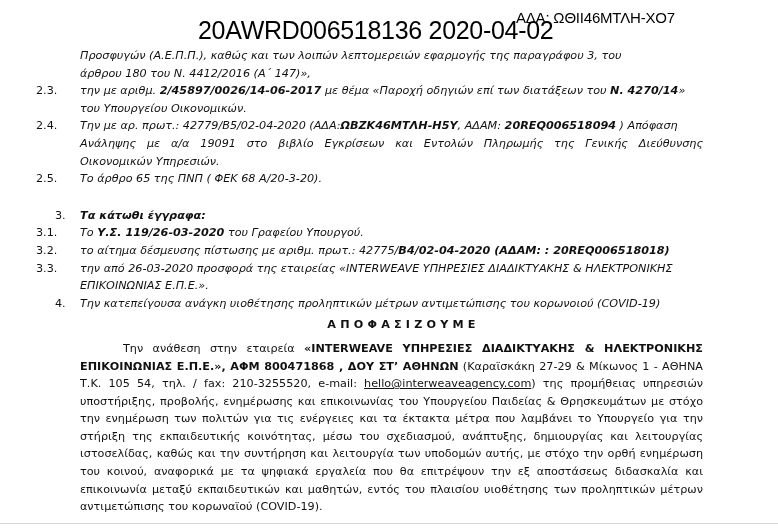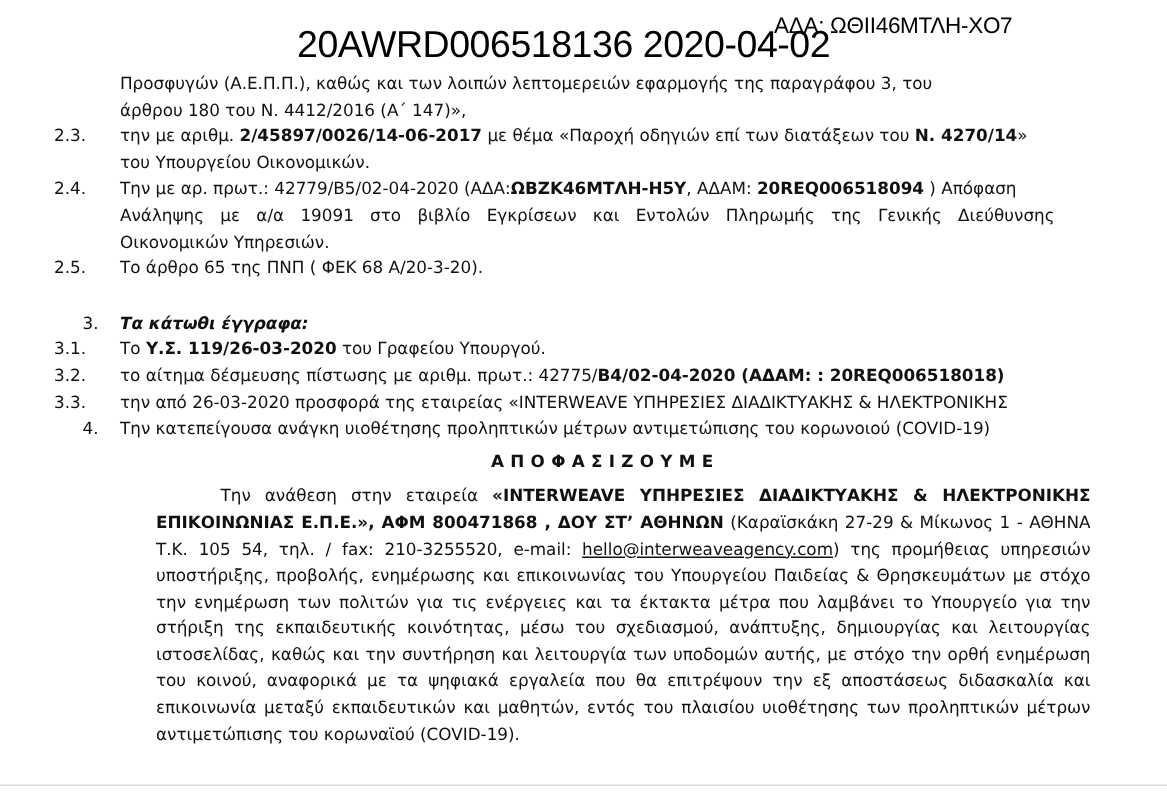--- a/index.html
+++ b/index.html
@@ -25,7 +25,7 @@
   .row { position:relative; padding-left:80px; width:623px; }
   .num { position:absolute; left:36px; top:0; }
   .num4 { position:absolute; left:55px; top:0; }
-  .txt { display:block; }
+  .txt { display:block;font-style:italic; }
   .justfull { text-align:justify; }
   b { font-weight:bold; }
   .heading3 { font-weight:bold; font-style:italic;margin-top:12px; }

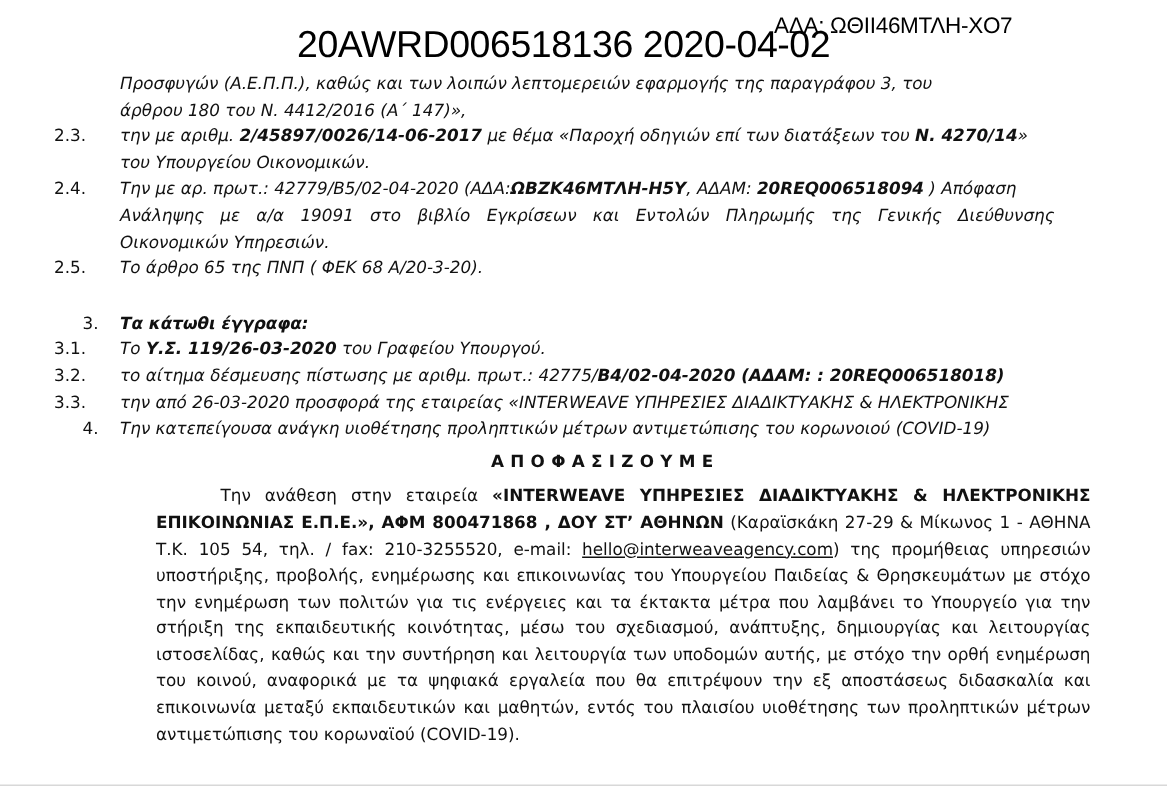--- a/index.html
+++ b/index.html
@@ -101,6 +101,7 @@
     <div class="row">
       <span class="num">3.3.</span>
       <span class="txt">την από 26-03-2020 προσφορά της εταιρείας «INTERWEAVE ΥΠΗΡΕΣΙΕΣ ΔΙΑΔΙΚΤΥΑΚΗΣ &amp; ΗΛΕΚΤΡΟΝΙΚΗΣ</span>
+      <span class="txt">ΕΠΙΚΟΙΝΩΝΙΑΣ Ε.Π.Ε.».</span>
     </div>
 
     <div class="row">

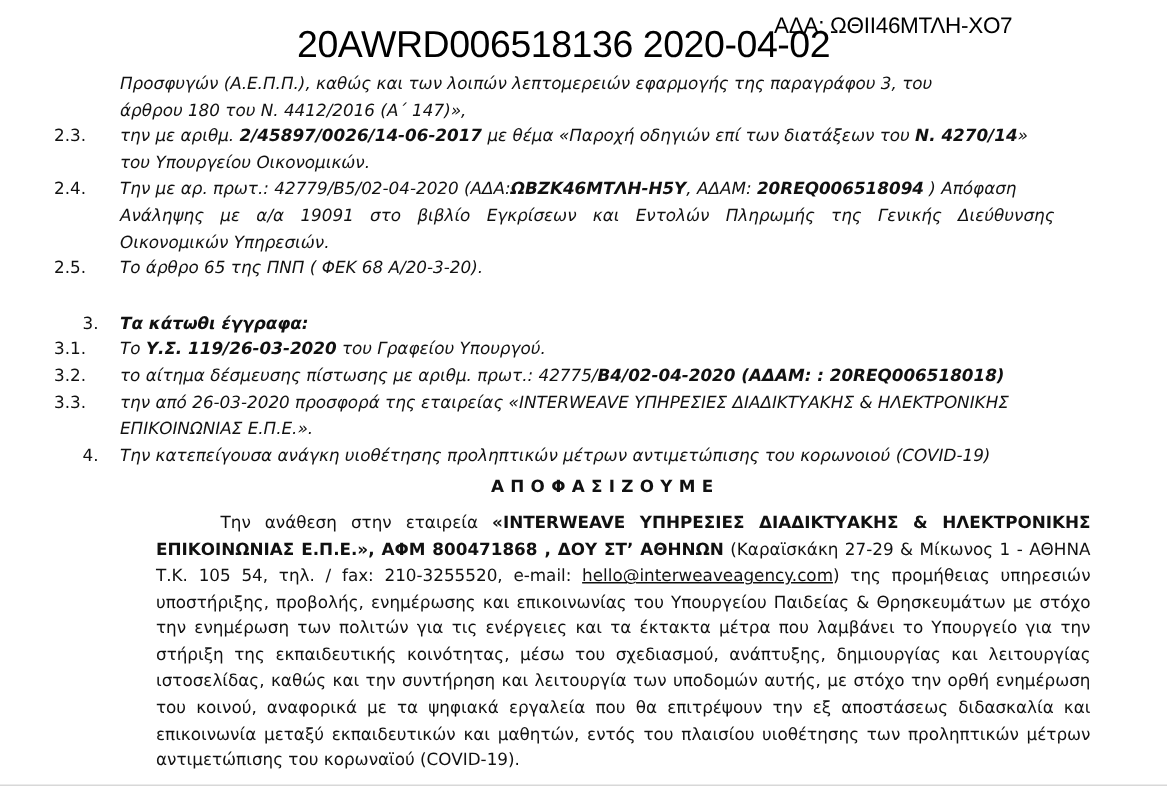--- a/index.html
+++ b/index.html
@@ -33,7 +33,7 @@
     text-align:center; font-weight:bold; letter-spacing:4.2px;
     width:778px; padding-left:29px; box-sizing:border-box; margin:4px 0 6px 0;
   }
-  .para { padding-left:104px; width:623px; text-align:justify; }
+  .para { padding-left:80px; width:623px; text-align:justify; }
   .para .indent { padding-left:43px; }
   a.mail { color:#111; text-decoration:underline; }
   .bottom-rule {

